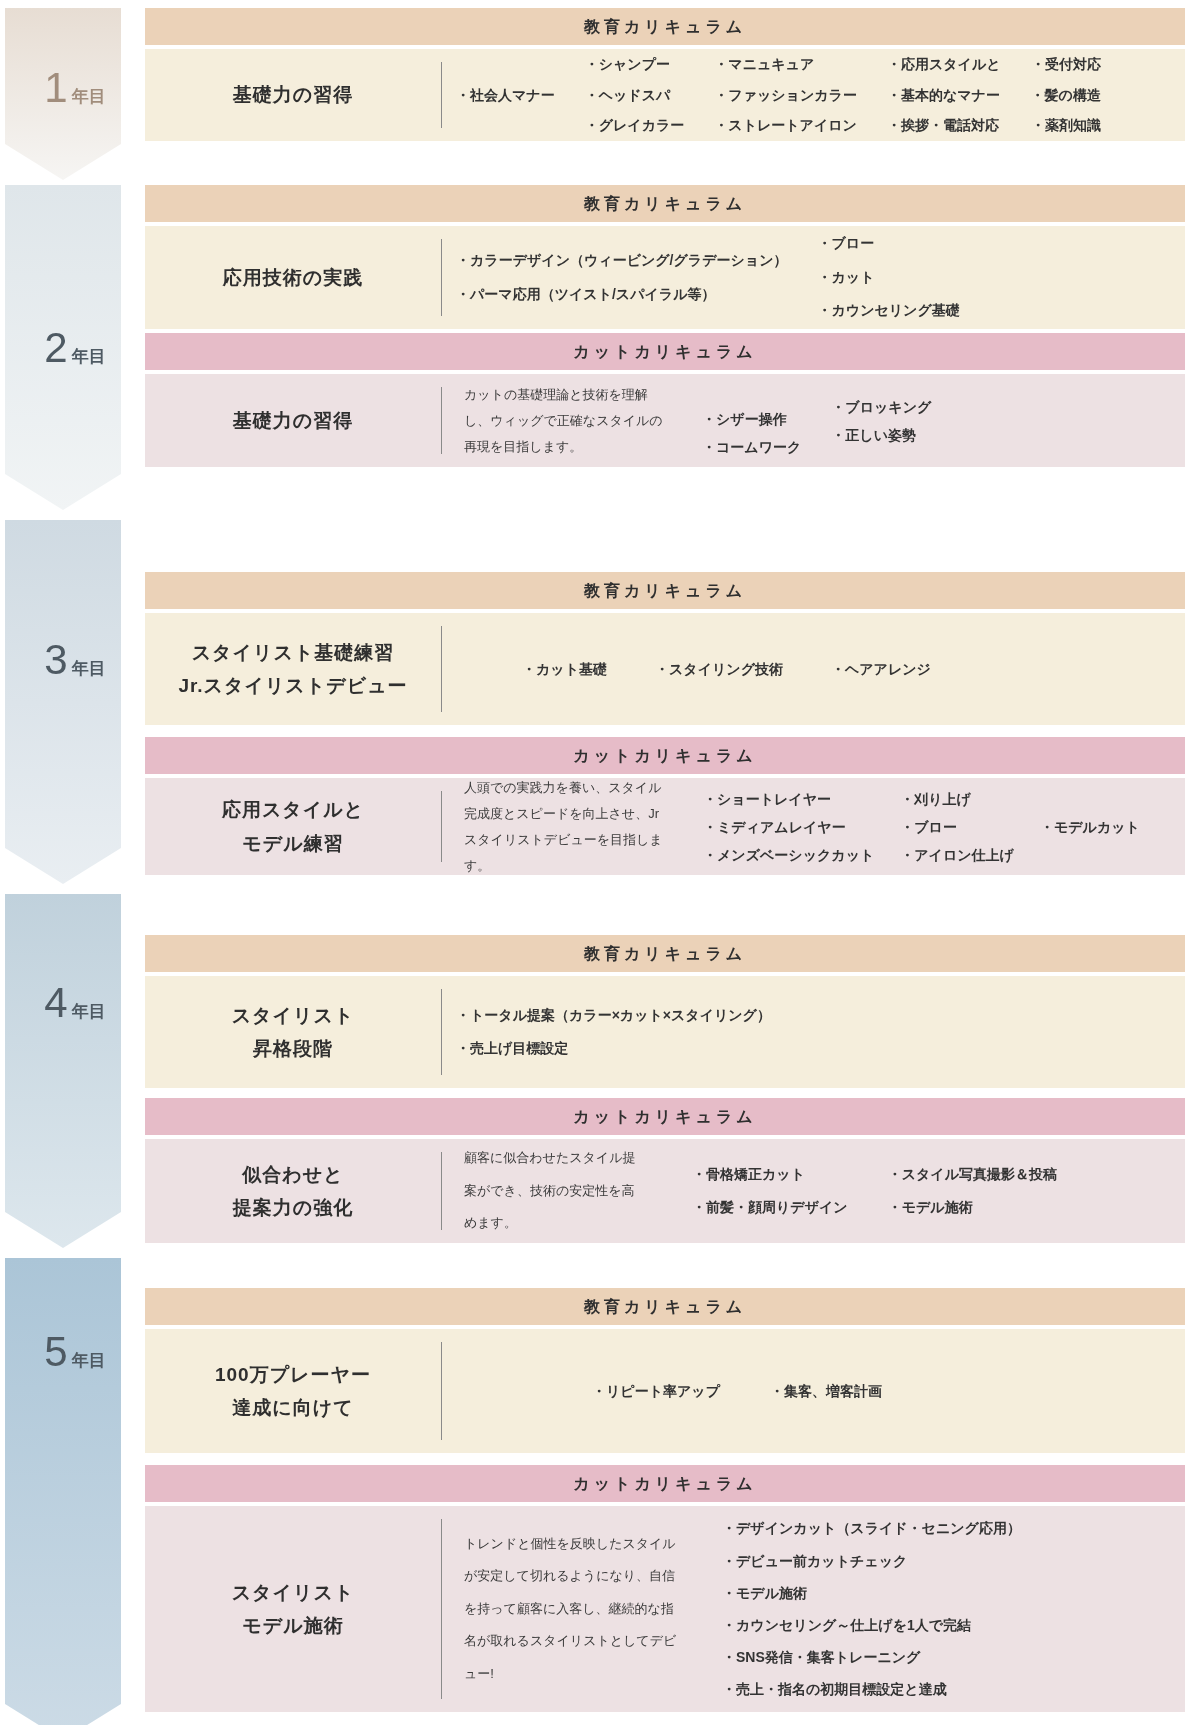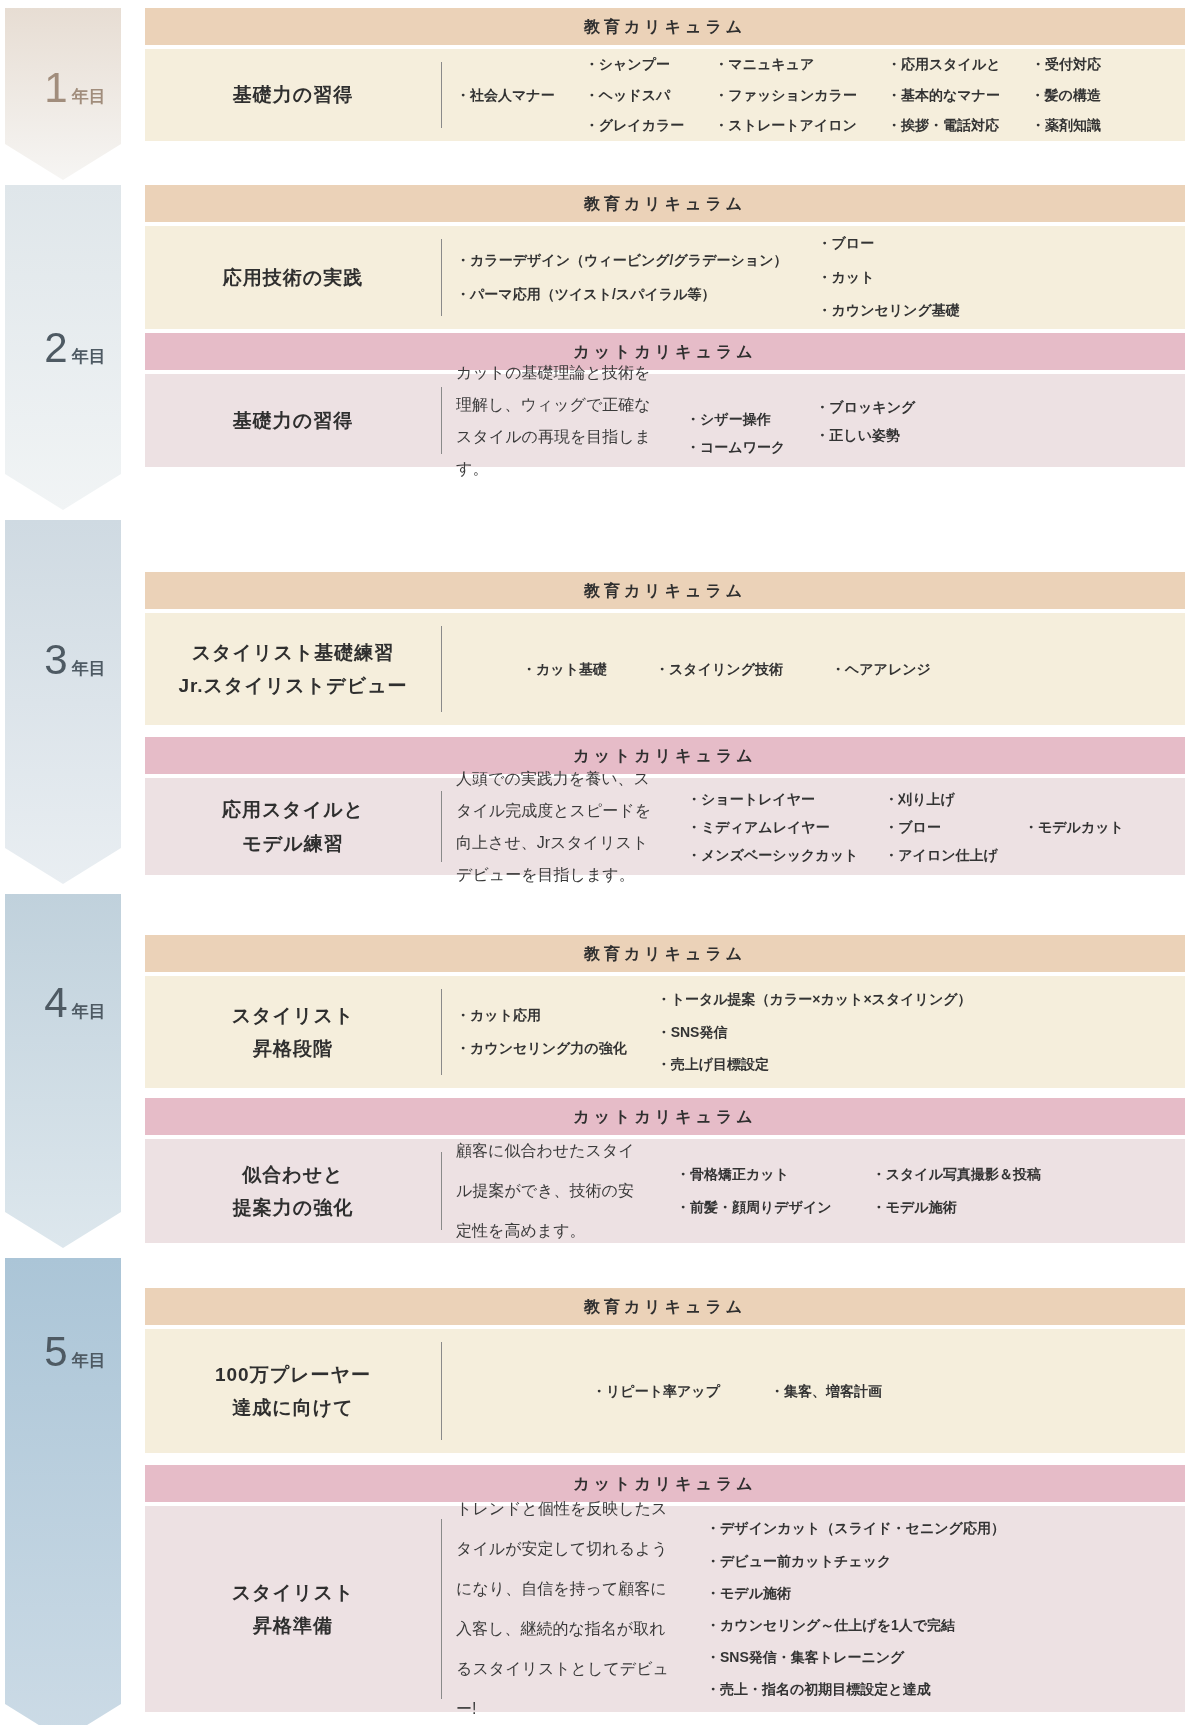--- a/index.html
+++ b/index.html
@@ -31,7 +31,7 @@
   }
   .vdivider{width:1px;flex:0 0 1px;background:var(--div);margin:13px 0;}
   .items{flex:1;display:flex;align-items:center;gap:30px;padding:8px 14px 8px 14px;min-width:0;}
-  .desc{font-size:16px;font-weight:normal;margin:0;color:#3a3a3a;}
+  .desc{font-size:13px;font-weight:normal;margin:8px;color:#3a3a3a;}
   .col{font-size:14px;font-weight:bold;color:#333;white-space:nowrap;}
 </style>
 </head>

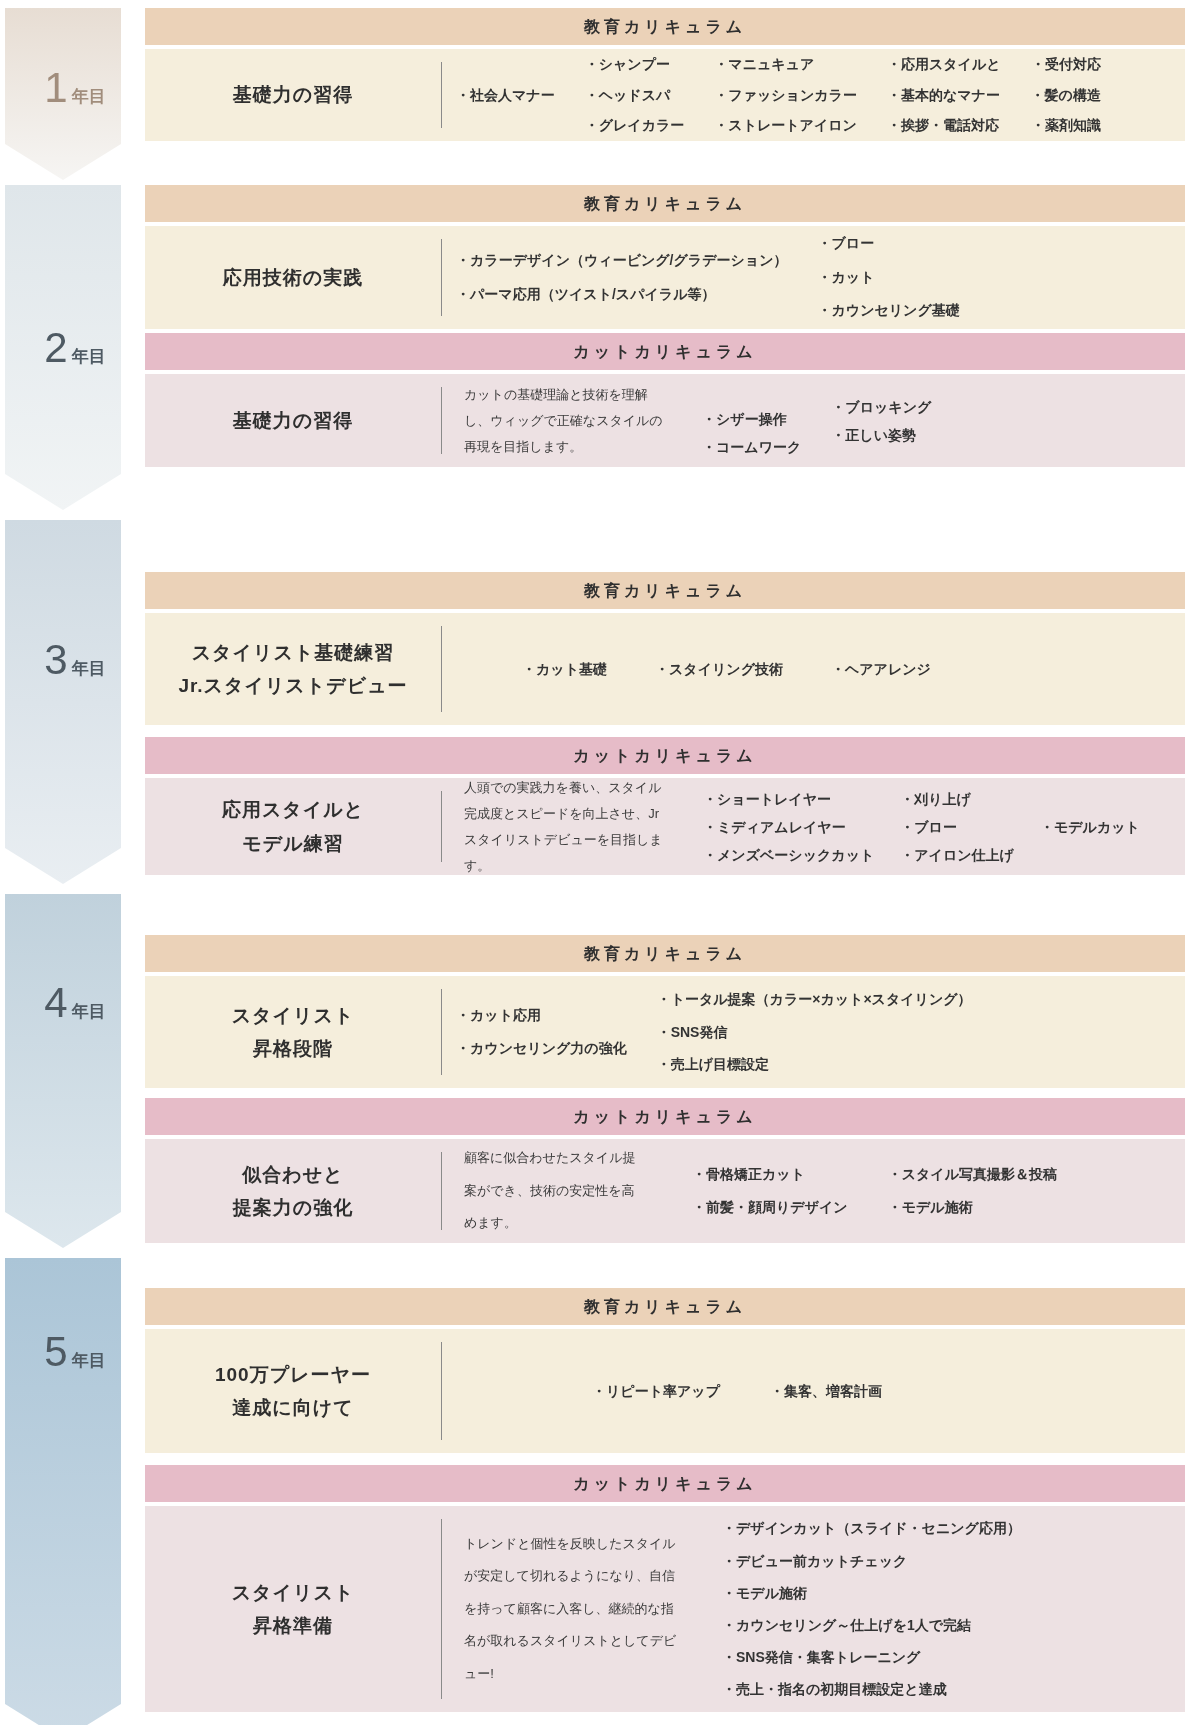--- a/index.html
+++ b/index.html
@@ -166,10 +166,6 @@
       <div class="vdivider"></div>
       <div class="items">
         <div class="col" style="line-height: 2.35;">
-          <div>・カット応用</div>
-          <div>・カウンセリング力の強化</div>
-        </div>
-        <div class="col" style="line-height: 2.35;">
           <div>・トータル提案（カラー×カット×スタイリング）</div>
           <div>・SNS発信</div>
           <div>・売上げ目標設定</div>

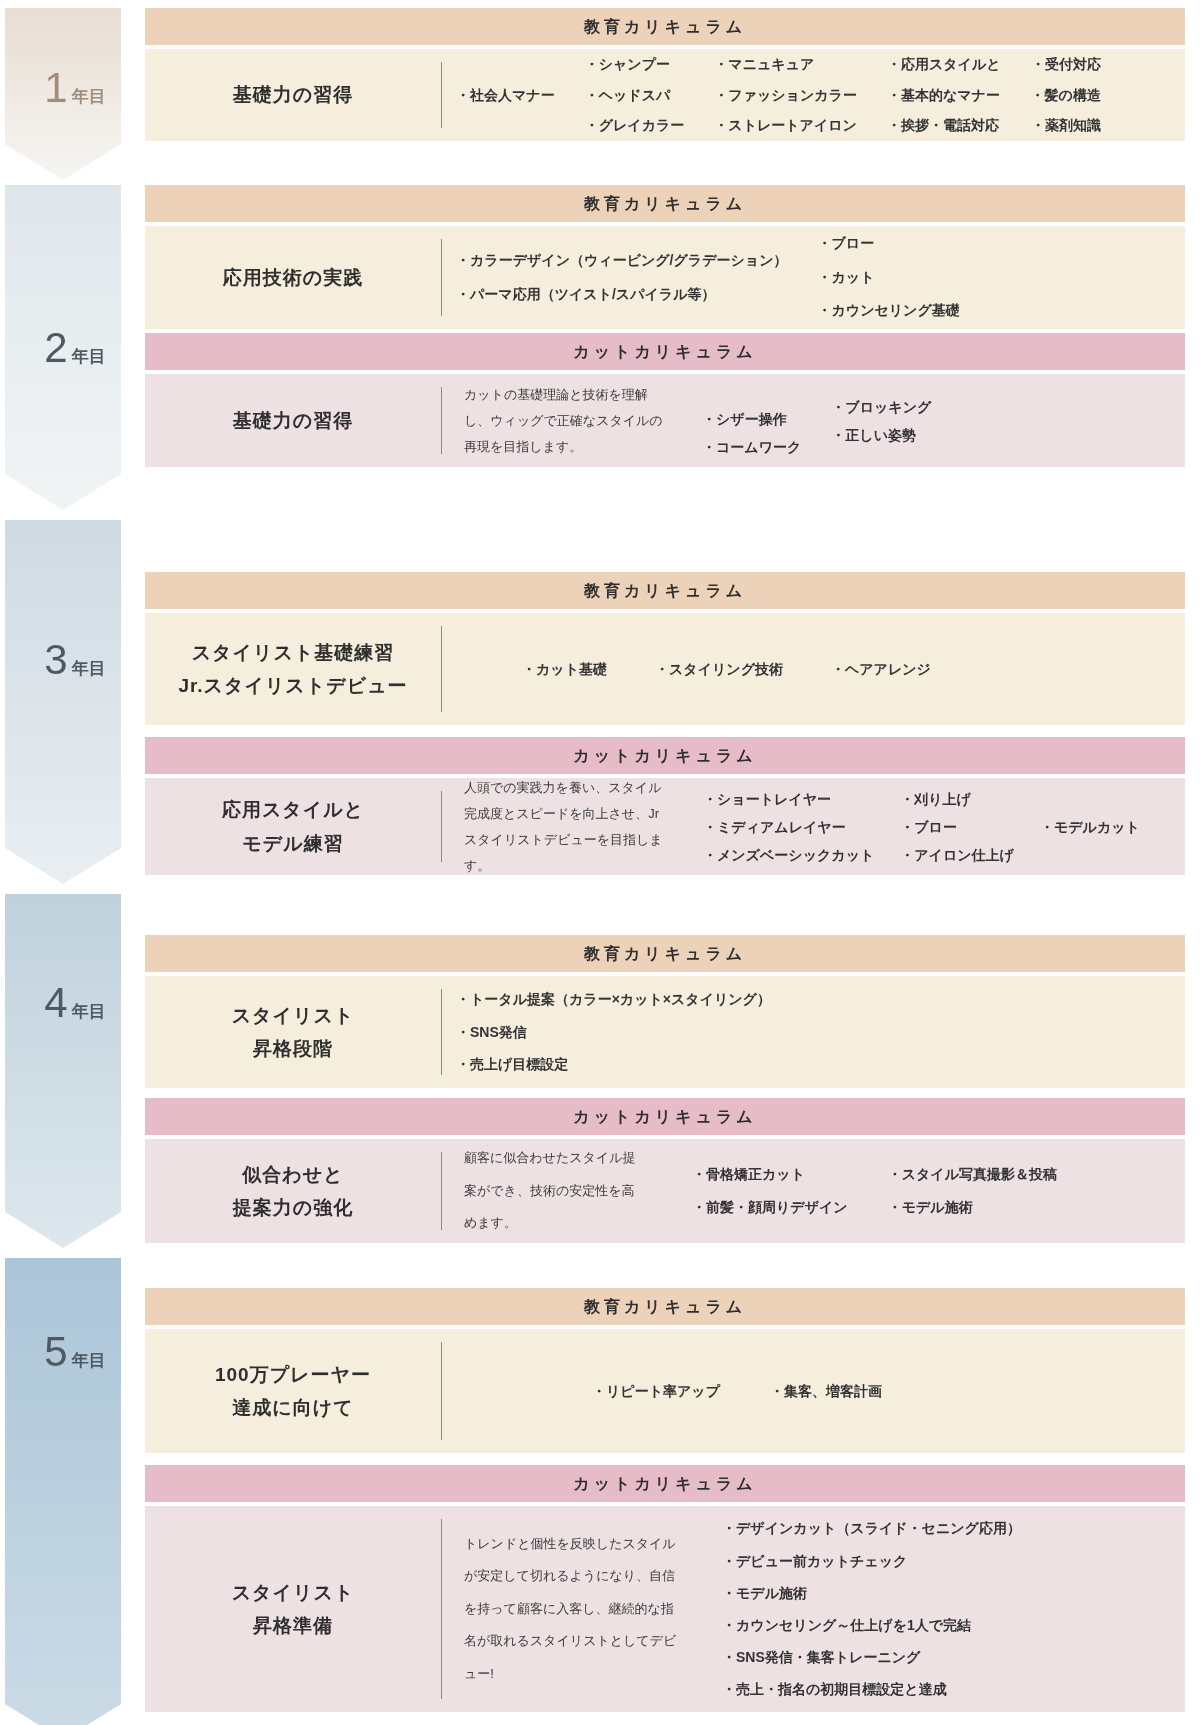--- a/index.html
+++ b/index.html
@@ -167,7 +167,6 @@
       <div class="items">
         <div class="col" style="line-height: 2.35;">
           <div>・トータル提案（カラー×カット×スタイリング）</div>
-          <div>・SNS発信</div>
           <div>・売上げ目標設定</div>
         </div>
       </div>

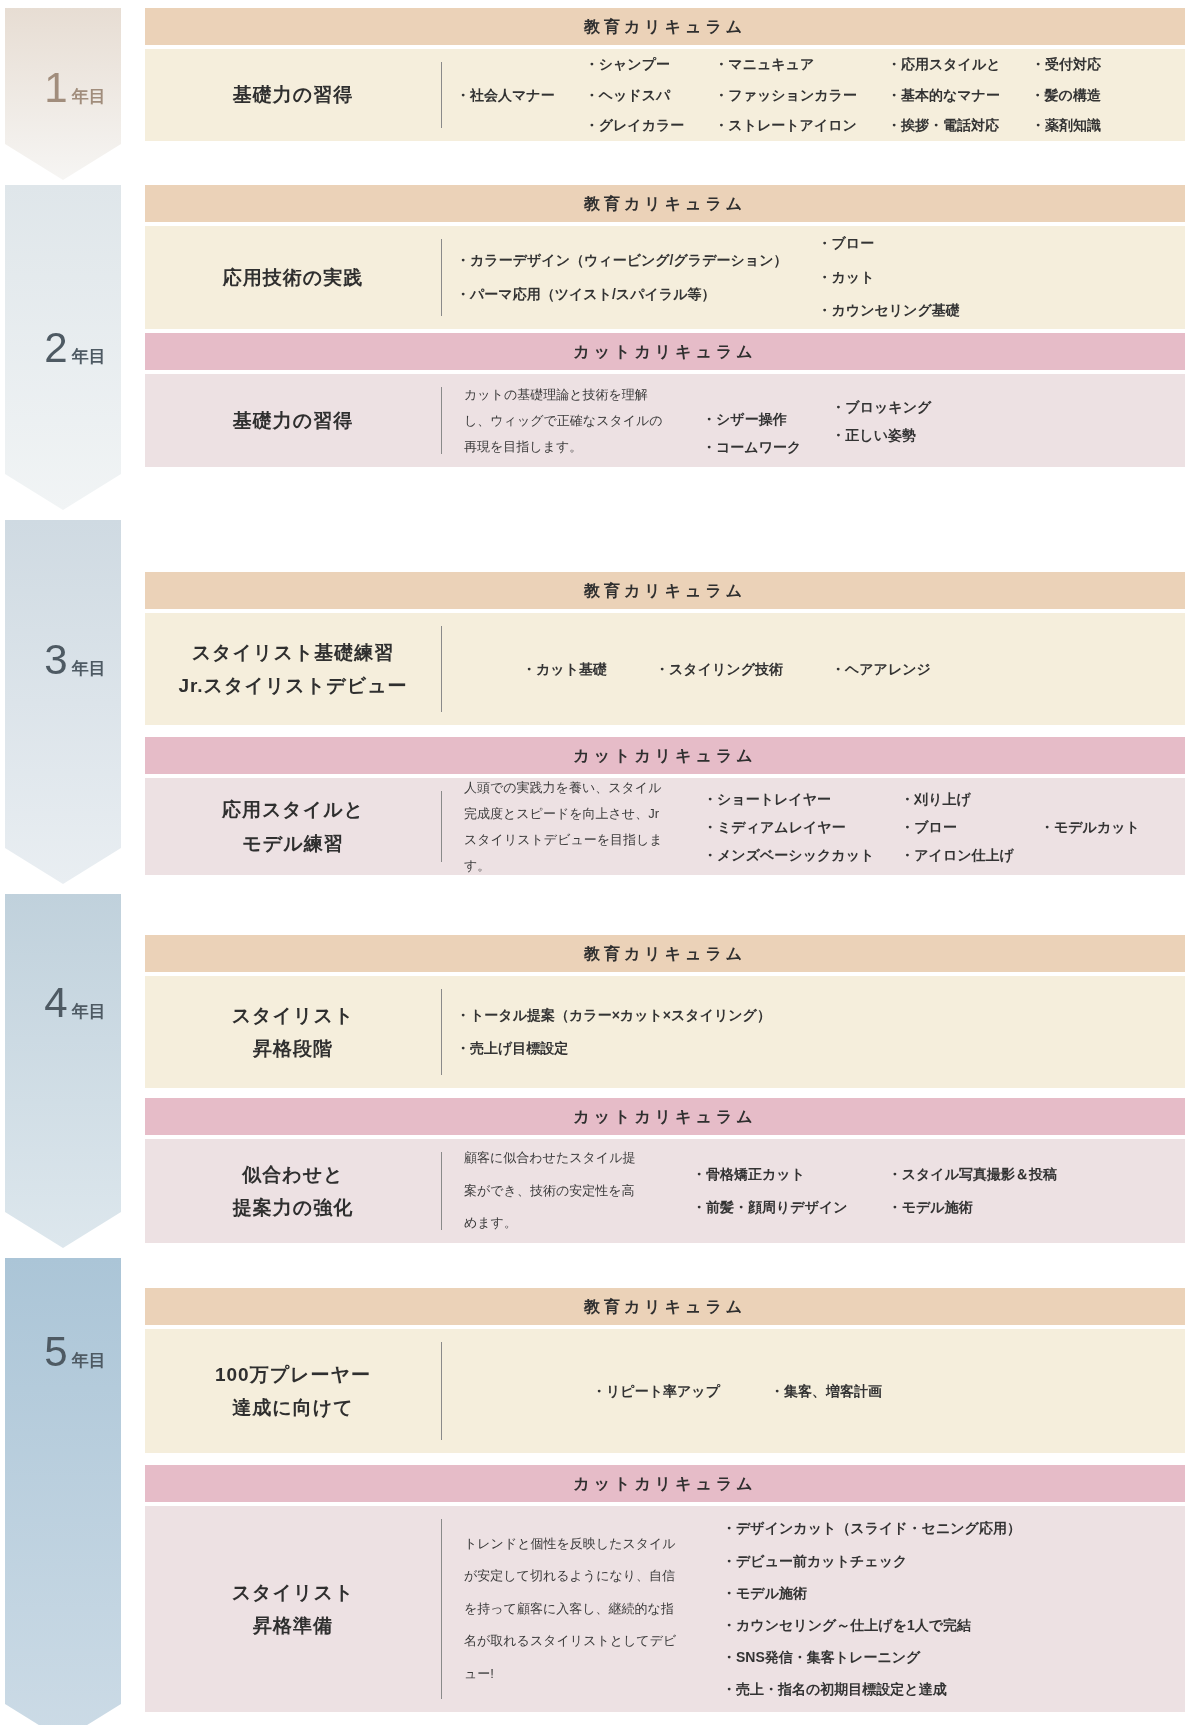--- a/index.html
+++ b/index.html
@@ -212,7 +212,7 @@
     <div class="bcontent cut" style="top: 1506px; height: 206px;">
       <div class="title">
         <div>スタイリスト</div>
-        <div>昇格準備</div>
+        <div>モデル施術</div>
       </div>
       <div class="vdivider"></div>
       <div class="items">

